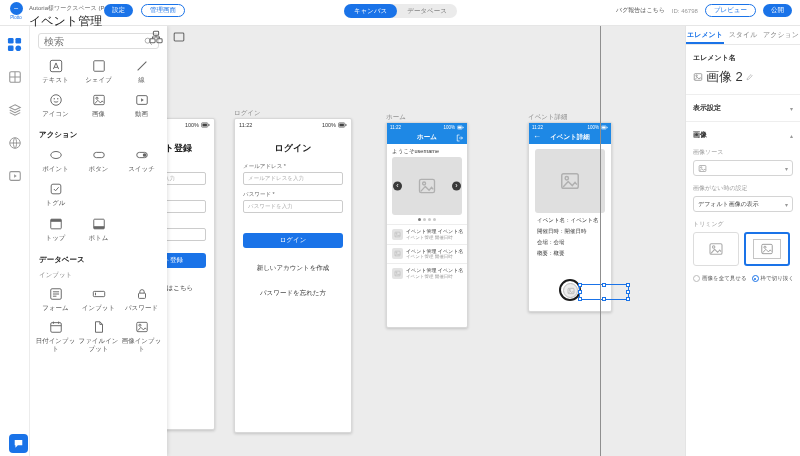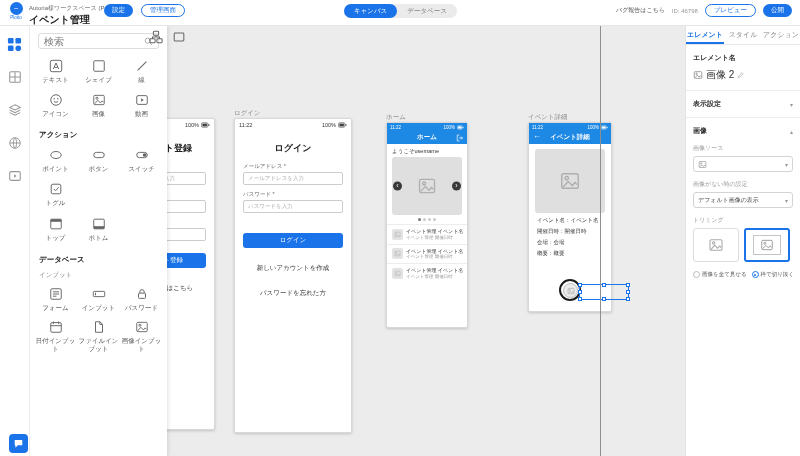--- a/index.html
+++ b/index.html
@@ -13,7 +13,7 @@
 .lmark{width:13px;height:13px;border-radius:50%;background:#1a73e8;color:#fff;font-size:8px;line-height:13px;margin:0 auto;text-align:center}
 .lname{font-size:4.5px;color:#1a73e8}
 .ws{position:absolute;left:29px;top:4px;font-size:6px;color:#666;white-space:nowrap}
-.pagetitle{position:absolute;left:29px;top:13px;font-size:10px;font-weight:bold;color:#222;white-space:nowrap}
+.pagetitle{position:absolute;left:29px;top:13px;font-size:12px;font-weight:normal;color:#222;white-space:nowrap}
 .btn{display:inline-flex;align-items:center;justify-content:center;border-radius:7px;font-size:6.5px;height:13px;padding:0 8px;white-space:nowrap;cursor:pointer}
 .btn.fill{background:#1a73e8;color:#fff}
 .btn.line{border:1px solid #1a73e8;color:#1a73e8;background:#fff}

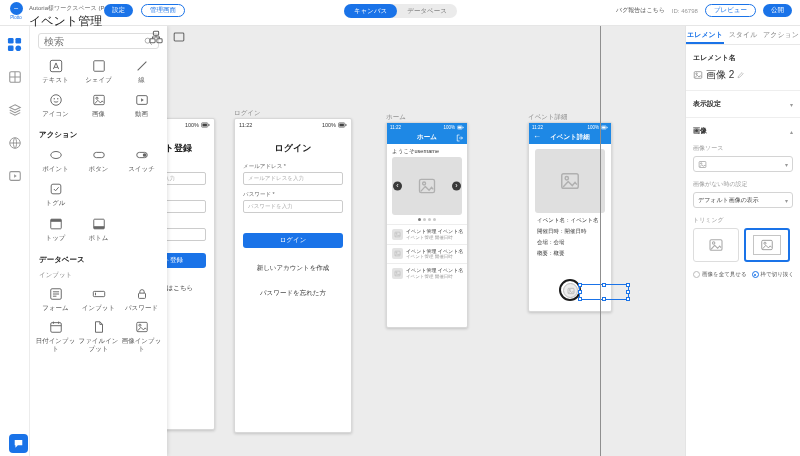--- a/index.html
+++ b/index.html
@@ -89,7 +89,7 @@
 .ibody{padding:8px 7px}
 .ilabel{font-size:7px;font-weight:bold;color:#333}
 .inrow{display:flex;align-items:center;gap:3px;margin-top:5px;color:#777}
-.inrow .nm{font-size:10px;color:#333}
+.inrow .nm{font-size:13px;color:#333}
 .ihr{border-top:1px solid #eee;margin:8px -7px}
 .isec{display:flex;justify-content:space-between;align-items:center;font-size:7px;font-weight:bold;color:#333;cursor:pointer}
 .chev{color:#999;font-size:6px}

